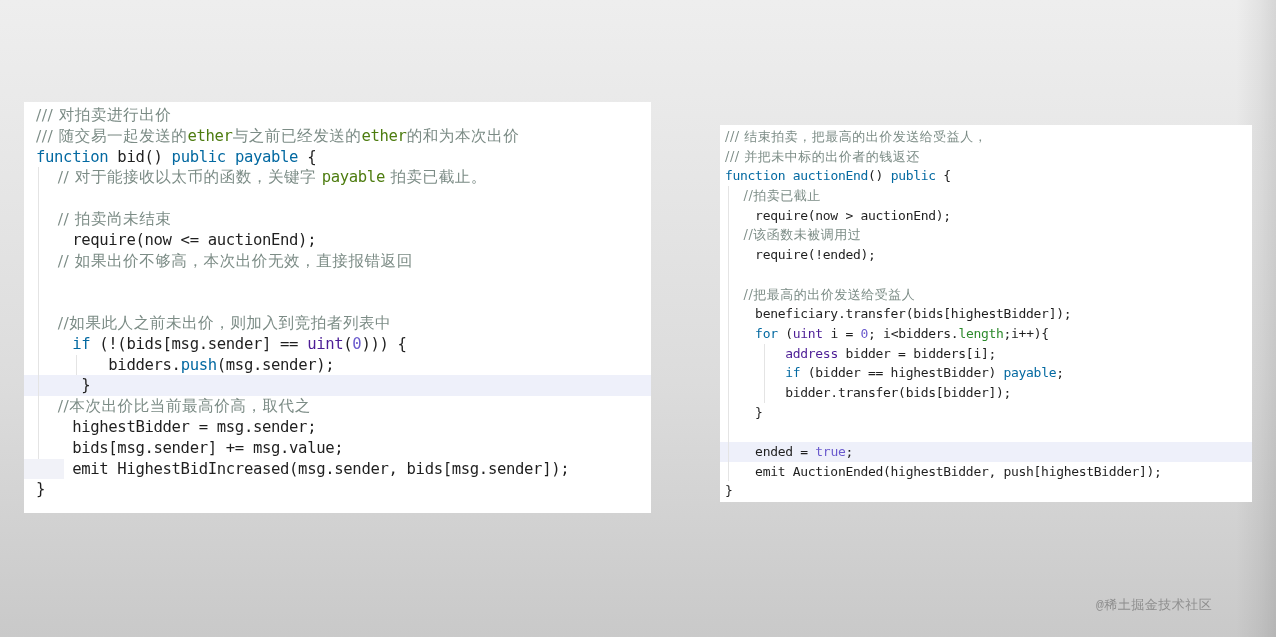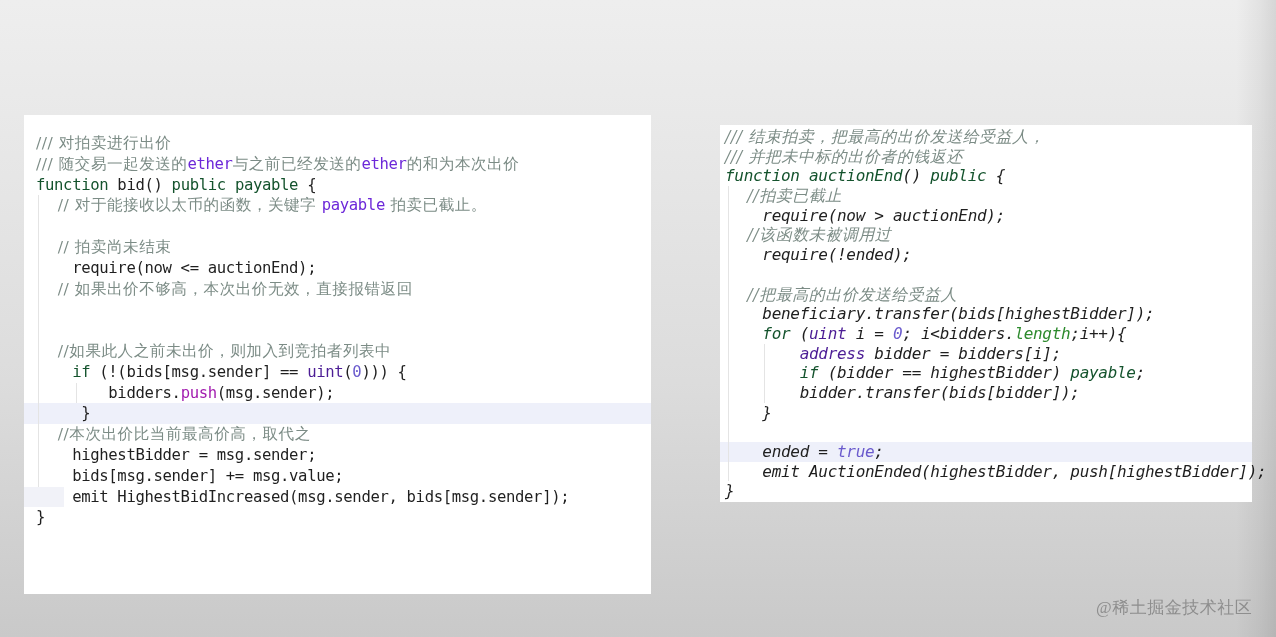--- a/index.html
+++ b/index.html
@@ -16,7 +16,7 @@
       position: absolute; background: #ffffff;
       box-sizing: border-box;
     }
-    #panel-left  { left: 24px;  top: 115px; width: 627px; height: 479px; padding-top: 18px; }
+    #panel-left  { left: 24px;  top: 102px; width: 627px; height: 411px; padding-top: 3px; }
     #panel-right { left: 720px; top: 125px; width: 532px; height: 377px; padding-top: 2px; }
     .line {
       position: relative; white-space: pre; font-size: 15.6px; line-height: 20.8px;

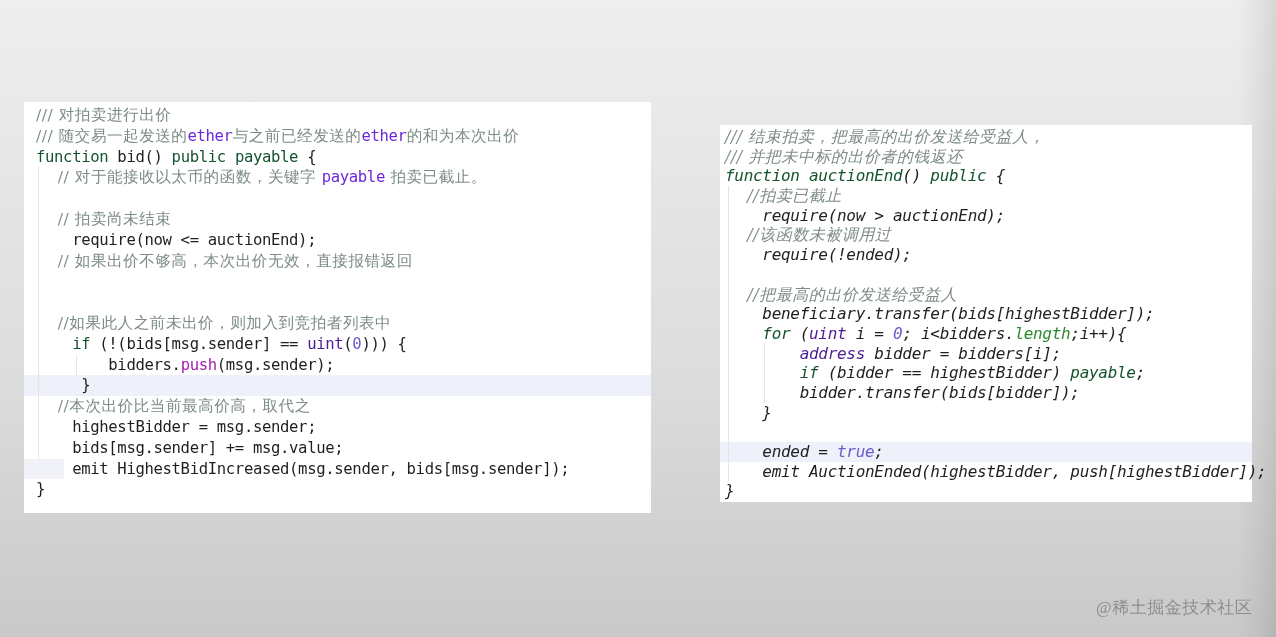--- a/index.html
+++ b/index.html
@@ -28,7 +28,7 @@
       position: absolute; top: 0; bottom: 0; width: 1px; background: #e4e4e4;
     }
     .cm { color: #7c8c86; font-family: "DejaVu Serif", "Liberation Serif", serif; letter-spacing: 0.5px; }
-    .cm-code { color: #6d28d9; font-family: "DejaVu Sans Mono", monospace; letter-spacing: -0.35px; }
+    .cm-code { color: #4d7c0f; font-family: "DejaVu Sans Mono", monospace; letter-spacing: -0.35px; }
     .kw { color: #14532d; }
     .ty { color: #4c1d95; }
     .lit { color: #6a5acd; }

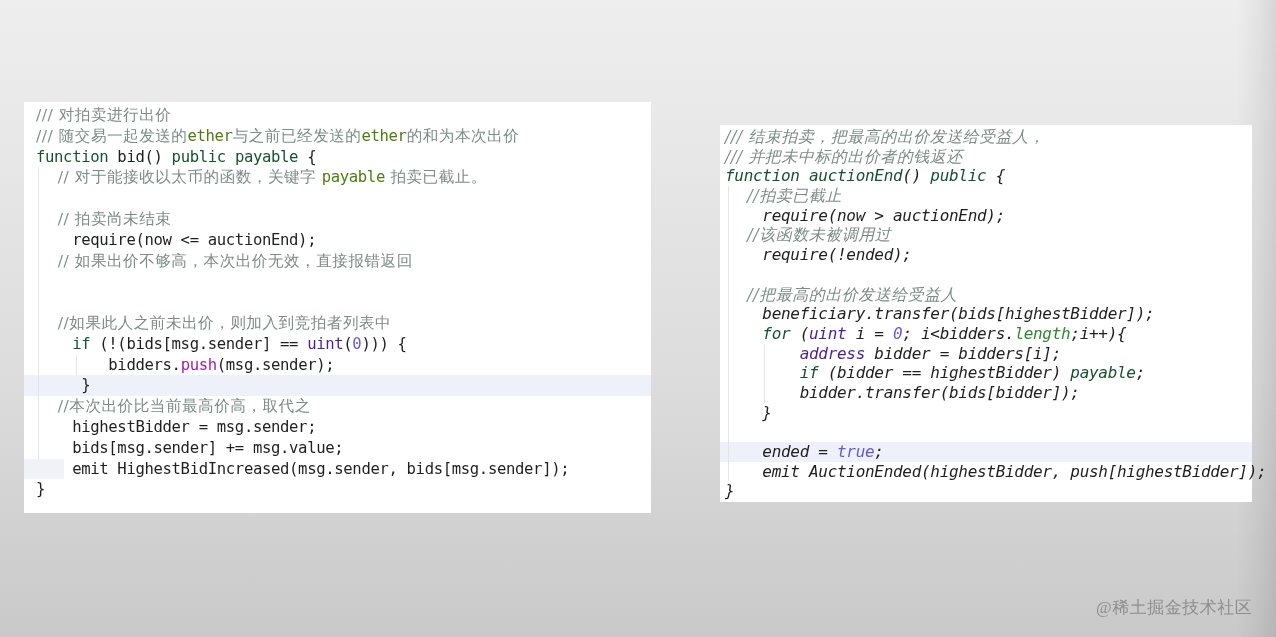--- a/index.html
+++ b/index.html
@@ -22,7 +22,7 @@
       position: relative; white-space: pre; font-size: 15.6px; line-height: 20.8px;
       height: 20.8px; color: #1f1f1f; padding-left: 12px; letter-spacing: -0.35px;
     }
-    #panel-right .line { font-size: 16px; line-height: 19.7px; height: 19.7px; padding-left: 5px; letter-spacing: -0.3px; font-style: italic; }
+    #panel-right .line { font-size: 13px; line-height: 19.7px; height: 19.7px; padding-left: 5px; letter-spacing: -0.3px; }
     .line.hl { background: #eef0fa; }
     .guide {
       position: absolute; top: 0; bottom: 0; width: 1px; background: #e4e4e4;

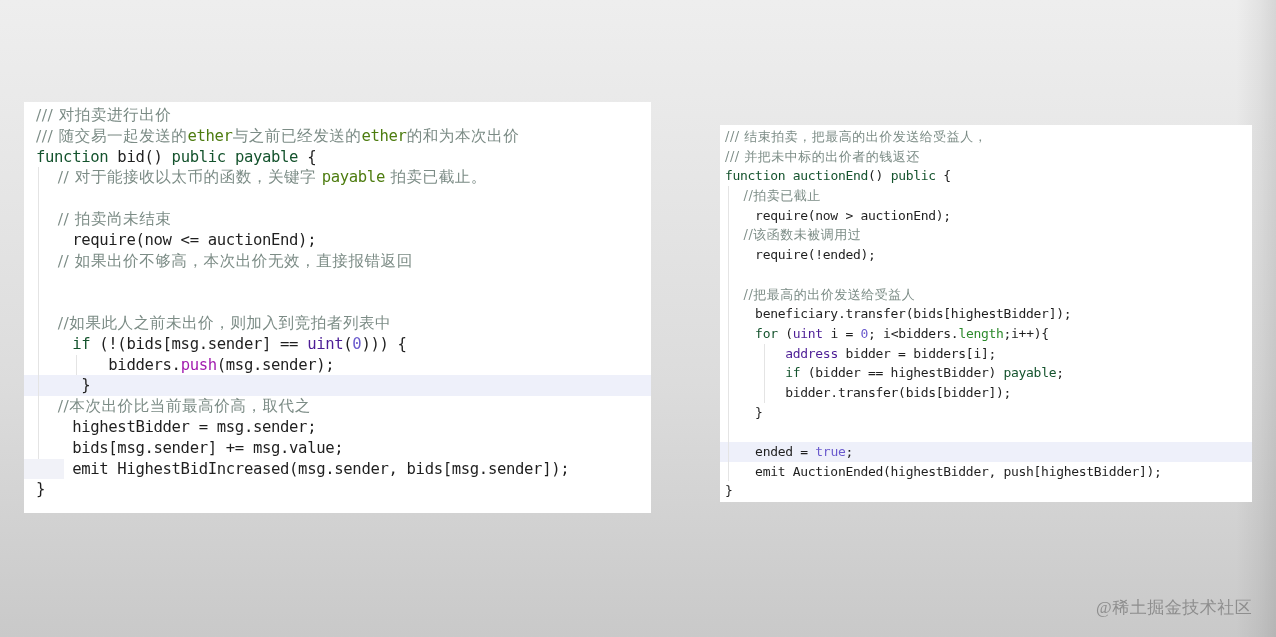--- a/index.html
+++ b/index.html
@@ -29,7 +29,7 @@
     }
     .cm { color: #7c8c86; font-family: "DejaVu Serif", "Liberation Serif", serif; letter-spacing: 0.5px; }
     .cm-code { color: #4d7c0f; font-family: "DejaVu Sans Mono", monospace; letter-spacing: -0.35px; }
-    .kw { color: #14532d; }
+    .kw { color: #0369a1; }
     .ty { color: #4c1d95; }
     .lit { color: #6a5acd; }
     .prop { color: #2d8a2d; }

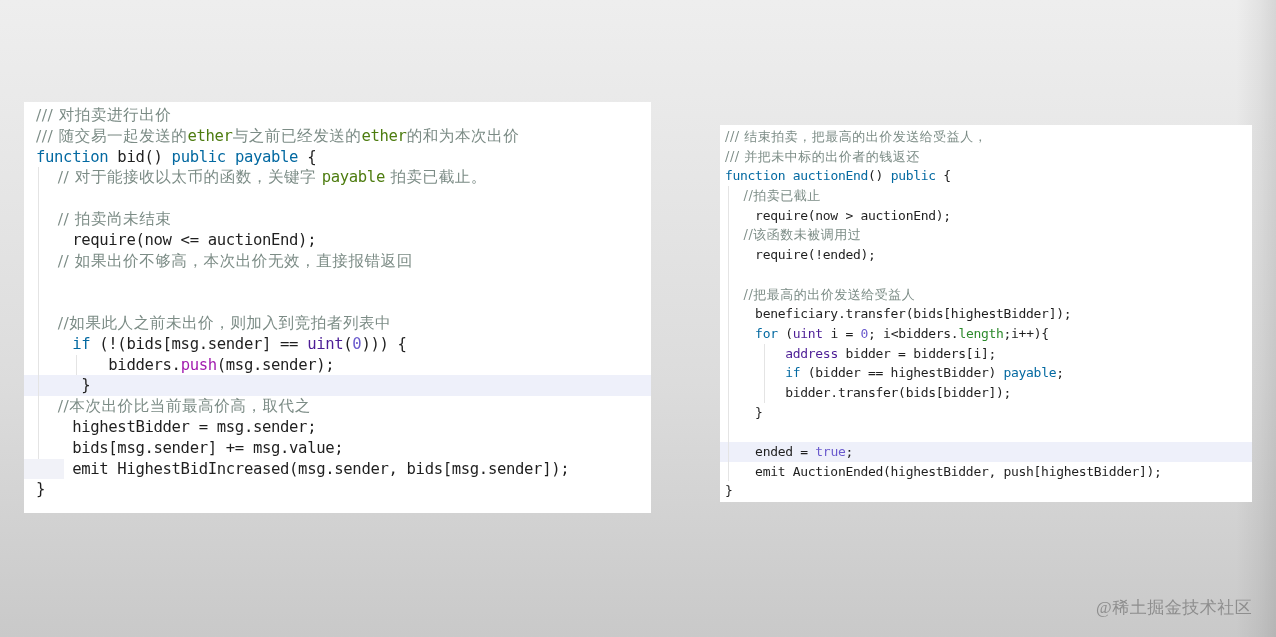--- a/index.html
+++ b/index.html
@@ -33,7 +33,7 @@
     .ty { color: #4c1d95; }
     .lit { color: #6a5acd; }
     .prop { color: #2d8a2d; }
-    .fn { color: #a21caf; }
+    .fn { color: #0369a1; }
     .watermark {
       position: absolute; left: 1096px; top: 596px;
       font-family: Liberation Serif, serif; font-size: 17px; color: #8e8e8e; letter-spacing: 0.5px;

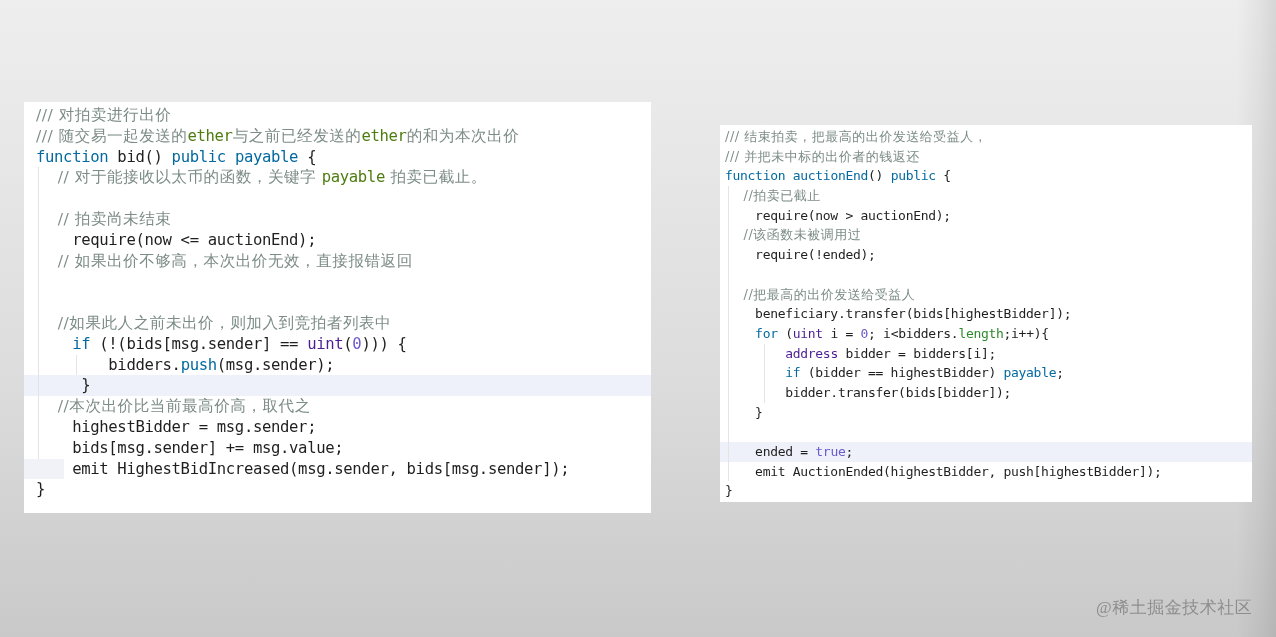--- a/index.html
+++ b/index.html
@@ -36,7 +36,7 @@
     .fn { color: #0369a1; }
     .watermark {
       position: absolute; left: 1096px; top: 596px;
-      font-family: Liberation Serif, serif; font-size: 17px; color: #8e8e8e; letter-spacing: 0.5px;
+      font-family: Liberation Mono, monospace; font-size: 13px; color: #8e8e8e; letter-spacing: 0.5px;
     }
   </style>
 </head>

